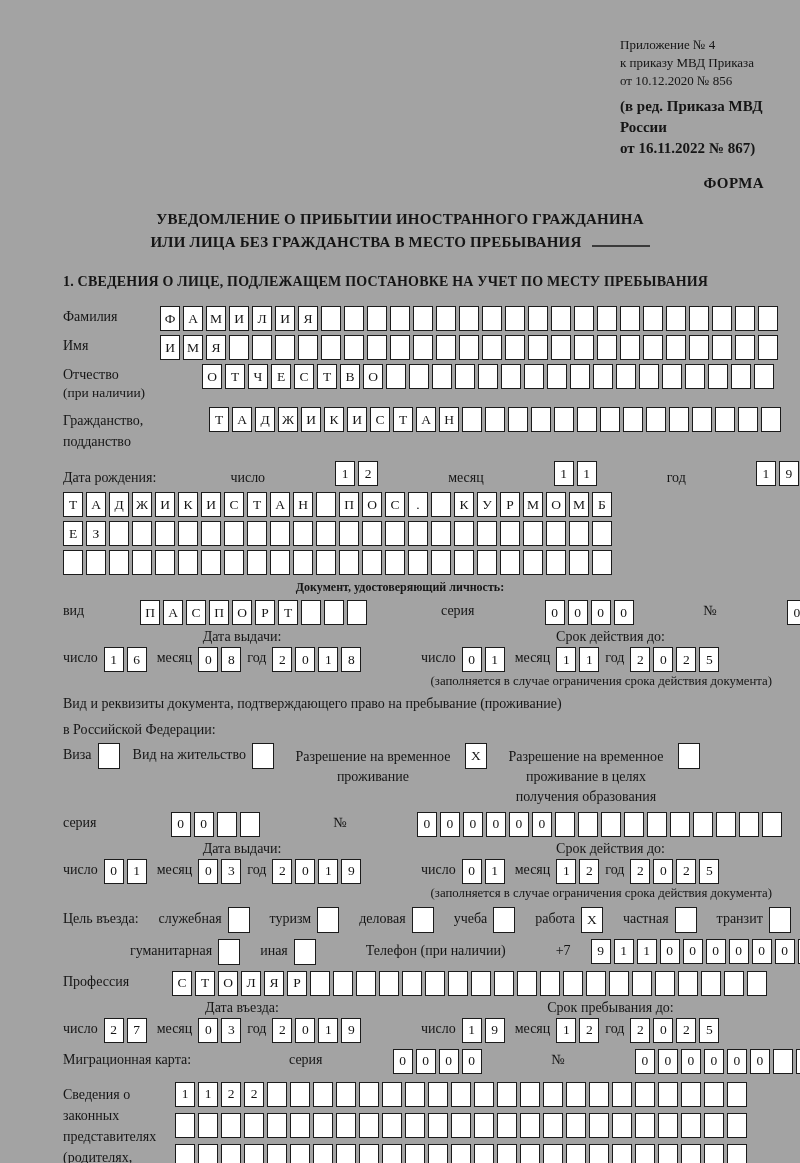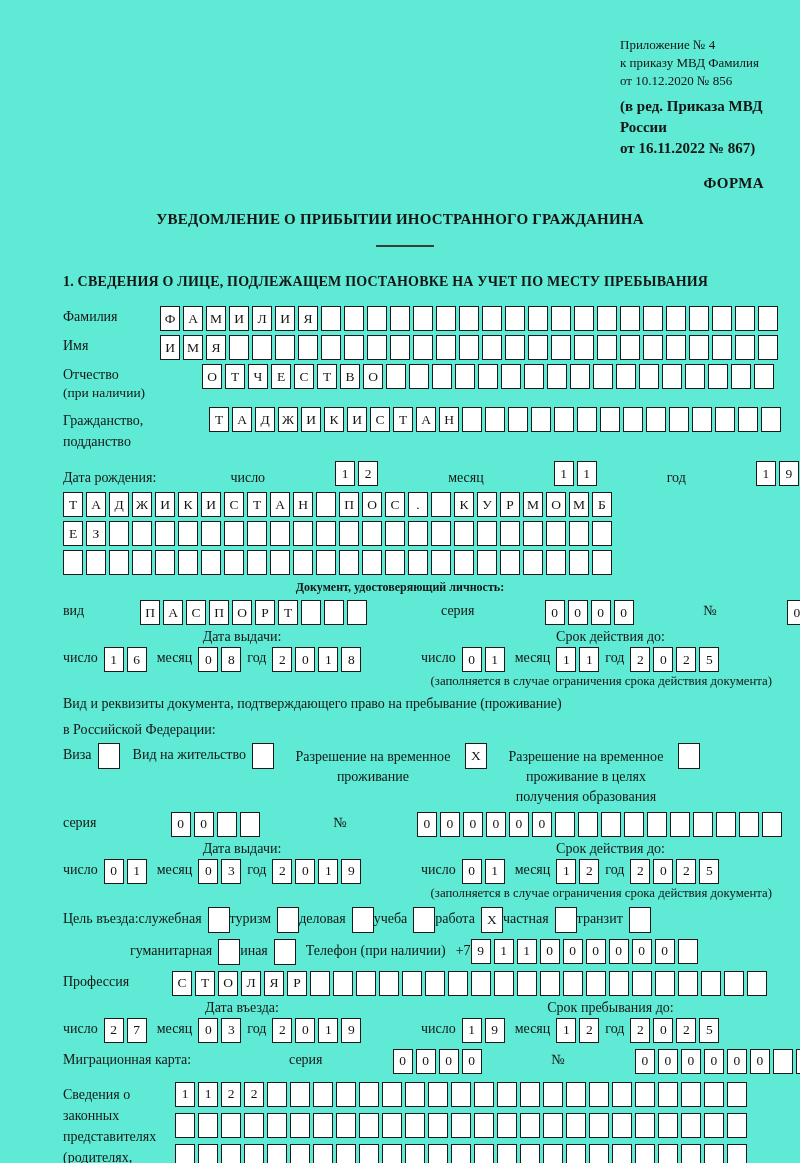--- a/index.html
+++ b/index.html
@@ -5,7 +5,7 @@
   * { box-sizing: border-box; }
   html,body { margin:0; padding:0; background:#fff; }
   .page {
-    width:800px; height:1163px; background:#5eead4; color:#151515;
+    width:800px; height:1163px; background:#a3a3a3; color:#151515;
     font-family:"Liberation Serif","DejaVu Serif",serif; font-size:14px;
     overflow:hidden; position:relative;
   }

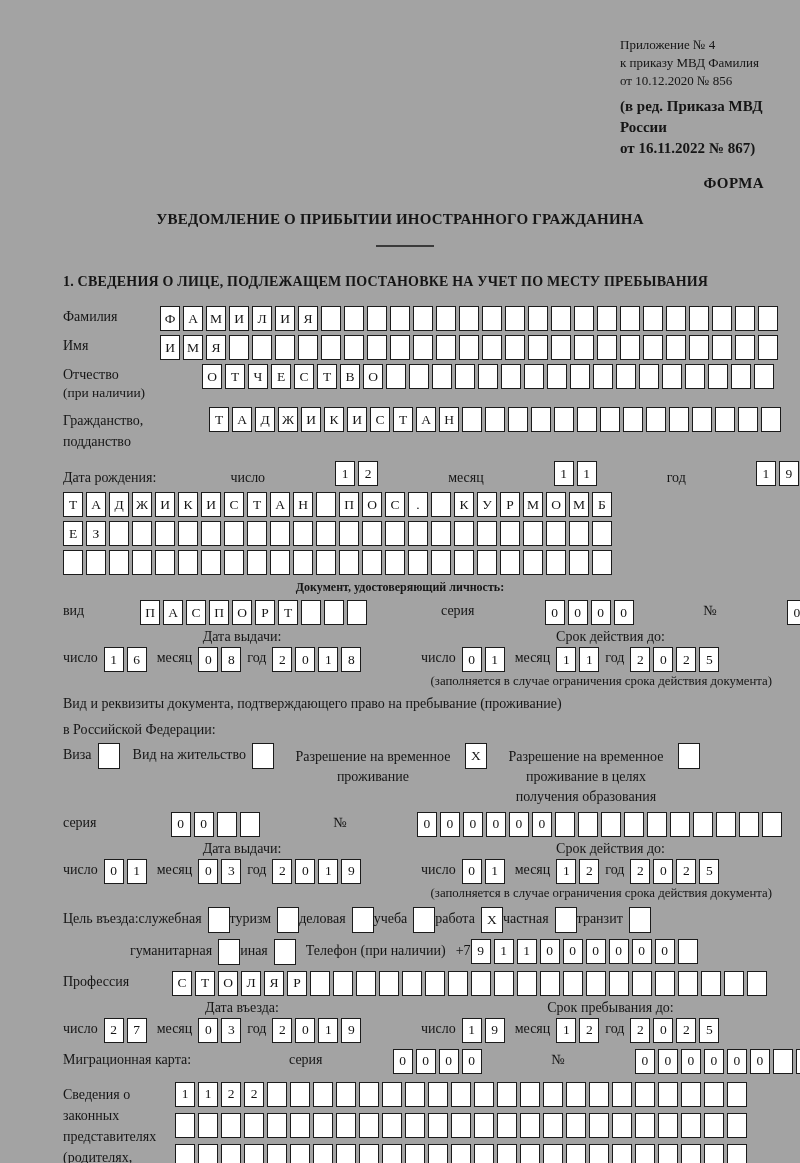--- a/index.html
+++ b/index.html
@@ -62,7 +62,7 @@
 
   <div class="hdr">
     <div>Приложение № 4</div>
-    <div>к приказу МВД Фамилия</div>
+    <div>к приказу МВД Приказа</div>
     <div>от 10.12.2020 № 856</div>
     <div class="sub">
       <div>(в ред. Приказа МВД России</div>

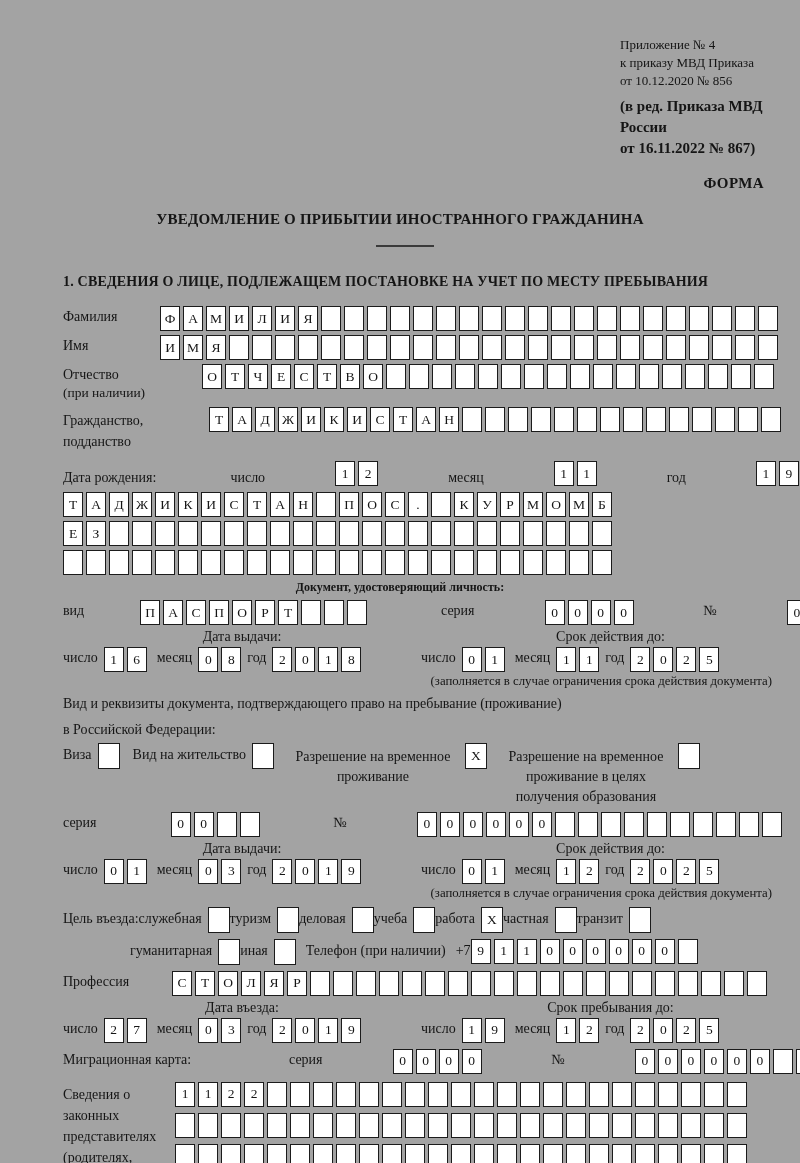--- a/index.html
+++ b/index.html
@@ -73,7 +73,7 @@
 
   <div class="title">
     <div>УВЕДОМЛЕНИЕ О ПРИБЫТИИ ИНОСТРАННОГО ГРАЖДАНИНА</div>
-    <div><span class="uline"></span></div>
+    <div><span>ИЛИ ЛИЦА БЕЗ ГРАЖДАНСТВА В МЕСТО ПРЕБЫВАНИЯ</span><span class="uline"></span></div>
   </div>
 
   <div class="sec1">1. СВЕДЕНИЯ О ЛИЦЕ, ПОДЛЕЖАЩЕМ ПОСТАНОВКЕ НА УЧЕТ ПО МЕСТУ ПРЕБЫВАНИЯ</div>

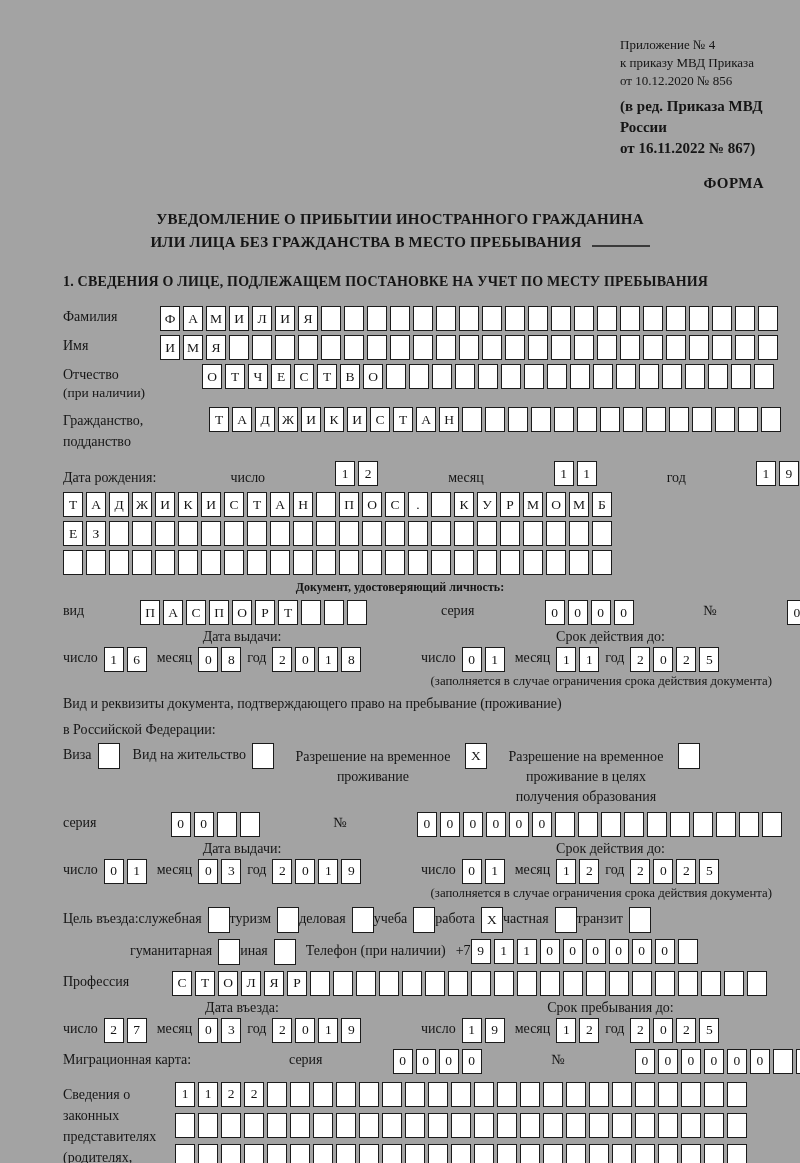--- a/index.html
+++ b/index.html
@@ -51,7 +51,7 @@
   .optlab { padding-top:4px; }
   .optwide { width:172px; text-align:center; line-height:1.45; padding-top:4px; }
   
-  .purp { display:flex; align-items:flex-start; margin:6px 0 0 63px; gap:0; flex-wrap:nowrap; }
+  .purp { display:flex; align-items:flex-start; margin:6px 0 0 63px; gap:20px; flex-wrap:nowrap; }
   .purp .optlab { padding-top:4px; white-space:nowrap; }
   .indent { margin-left:130px; }
 </style>

